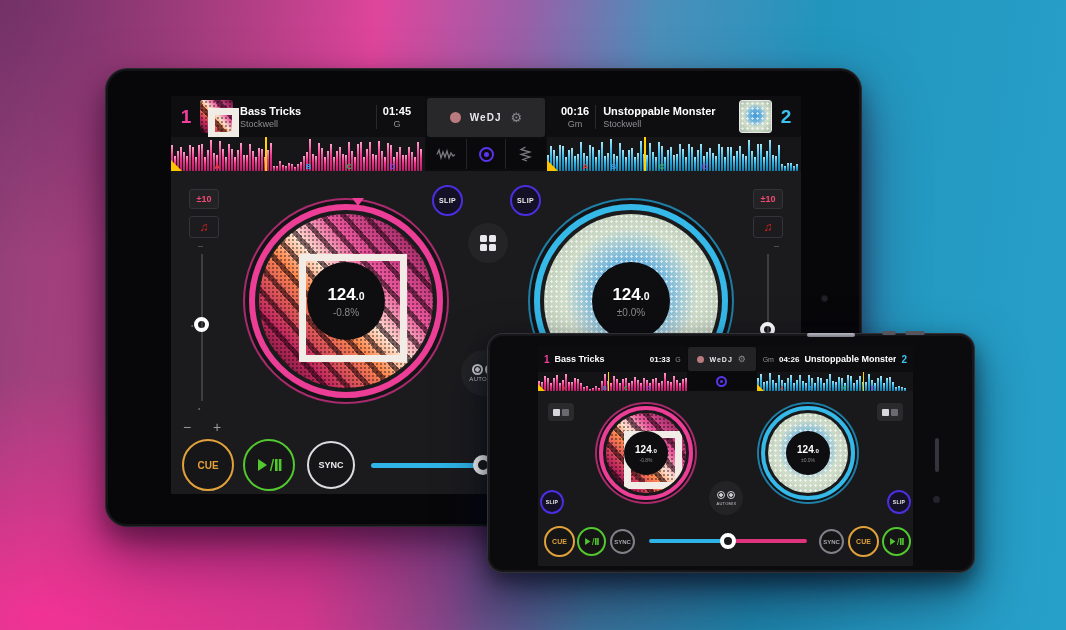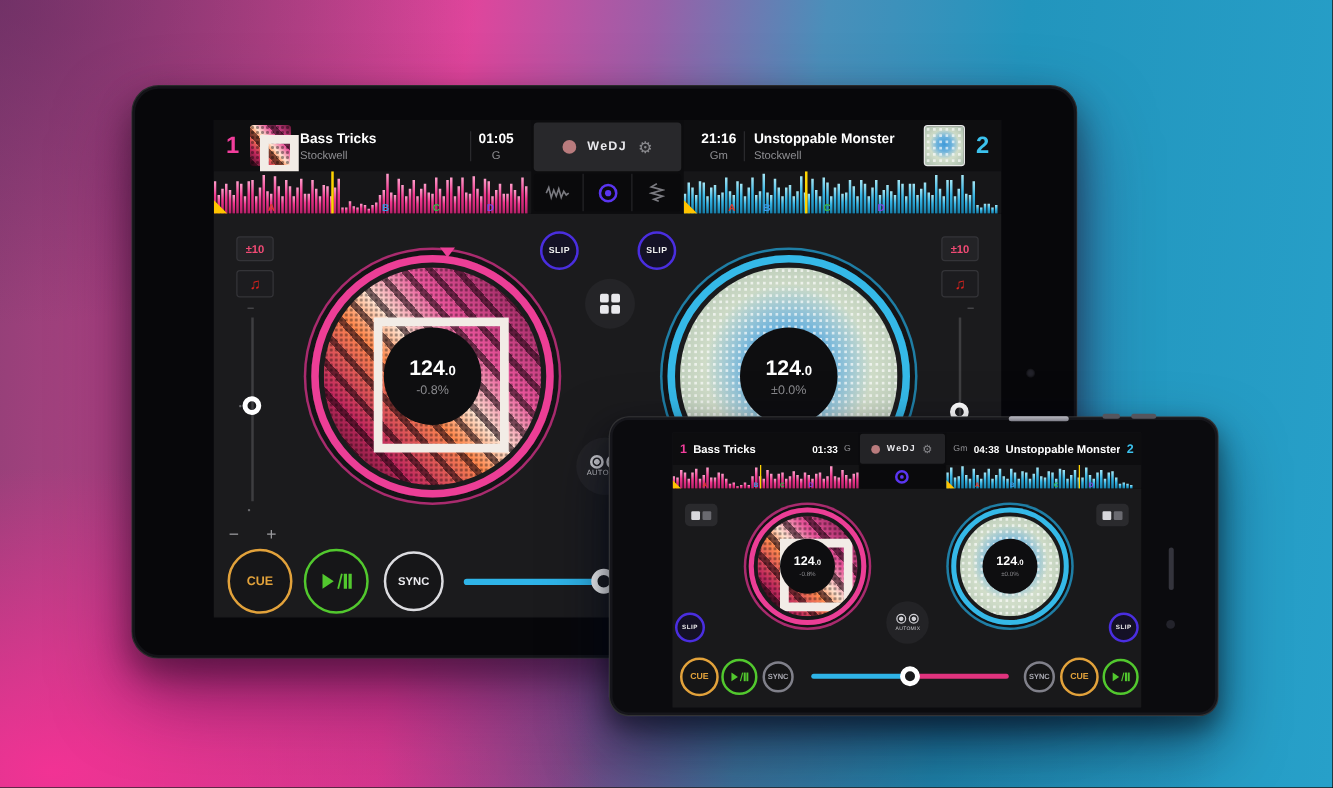--- a/index.html
+++ b/index.html
@@ -161,7 +161,7 @@
             <div class="artist">Stockwell</div>
           </div>
           <div class="timekey">
-            <div class="time">01:05</div>
+            <div class="time">01:45</div>
             <div class="key">G</div>
           </div>
         </div>

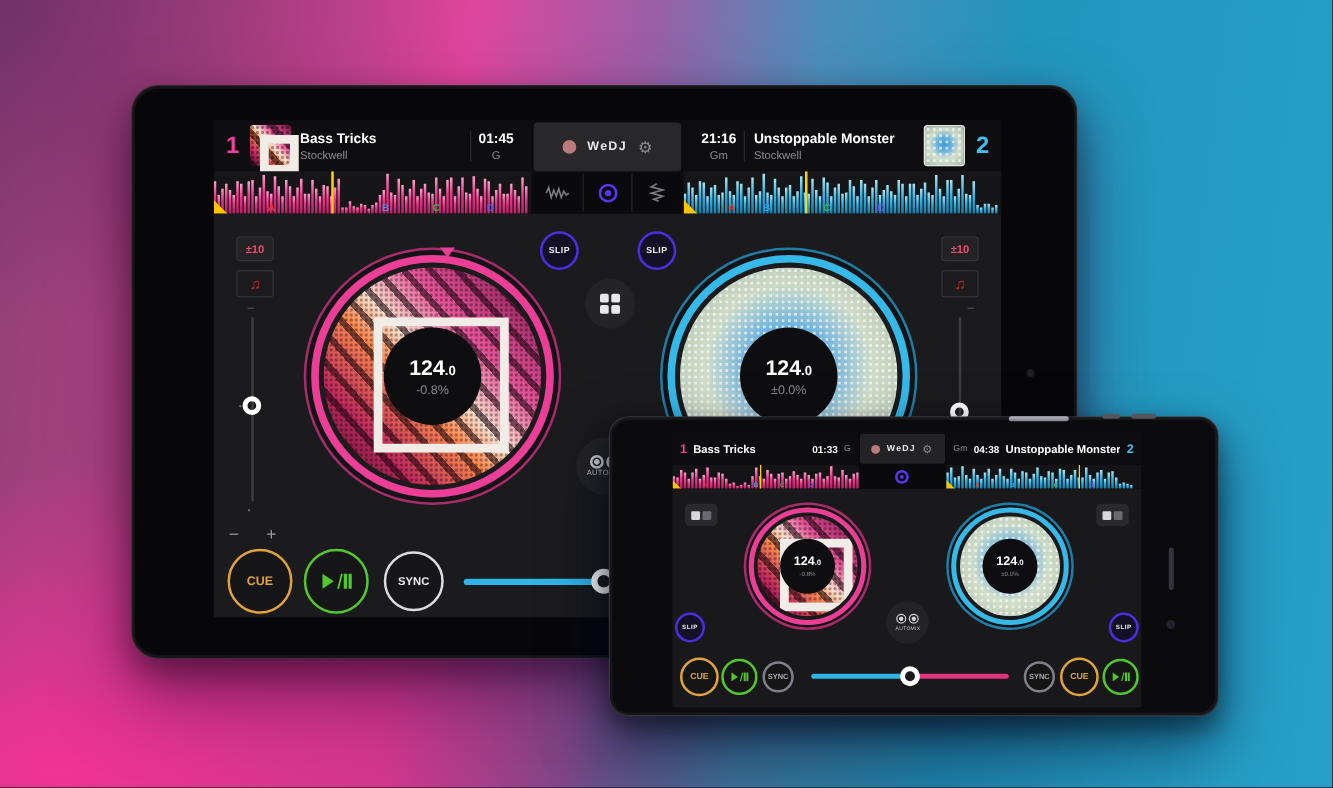--- a/index.html
+++ b/index.html
@@ -191,7 +191,7 @@
 
         <div class="t-info right">
           <div class="timekey">
-            <div class="time">21:16</div>
+            <div class="time">00:16</div>
             <div class="key">Gm</div>
           </div>
           <div class="meta" style="text-align:left;">

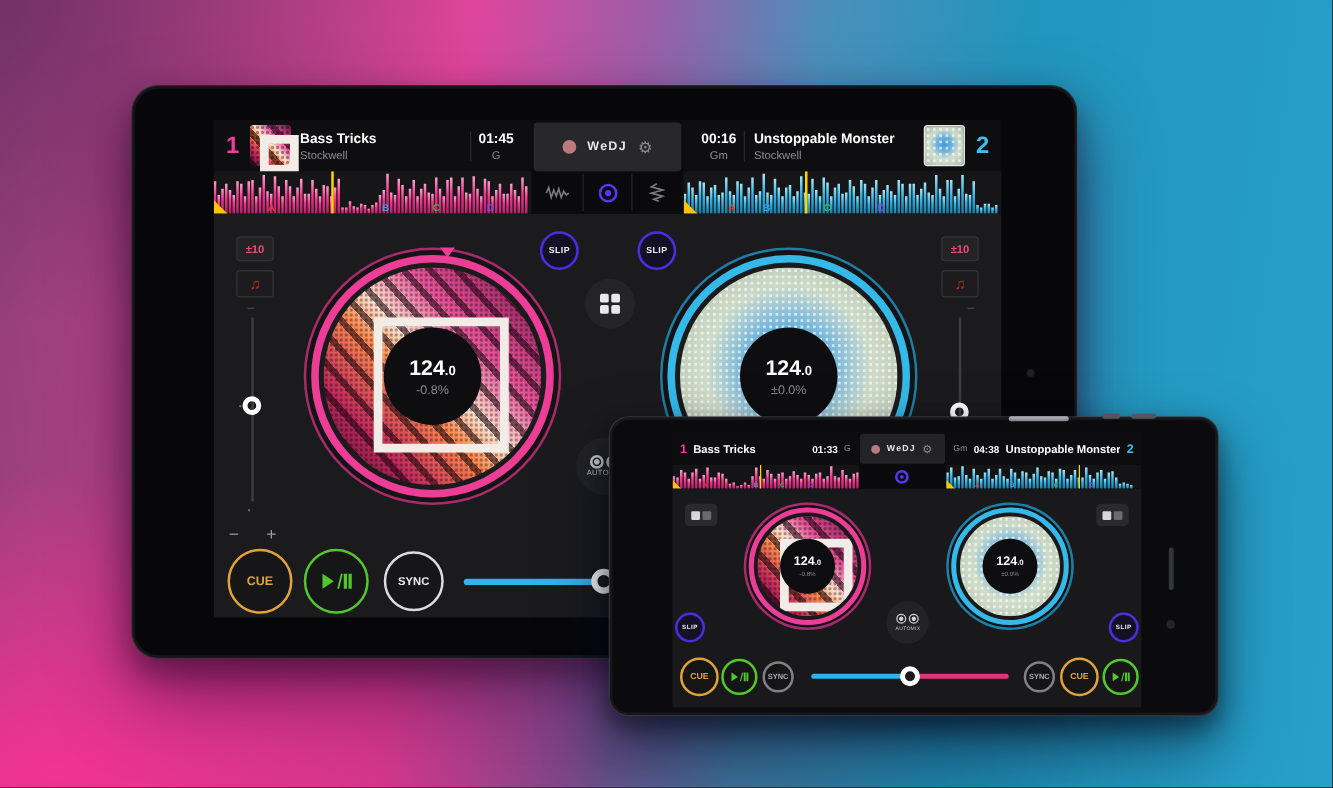--- a/index.html
+++ b/index.html
@@ -496,7 +496,7 @@
         </div>
         <div class="p-info" style="justify-content:flex-end;">
           <span class="key">Gm</span>
-          <span class="time">04:38</span>
+          <span class="time">04:26</span>
           <span class="title" style="flex:0 1 auto;">Unstoppable Monster</span>
           <span class="num cyan-t">2</span>
         </div>

